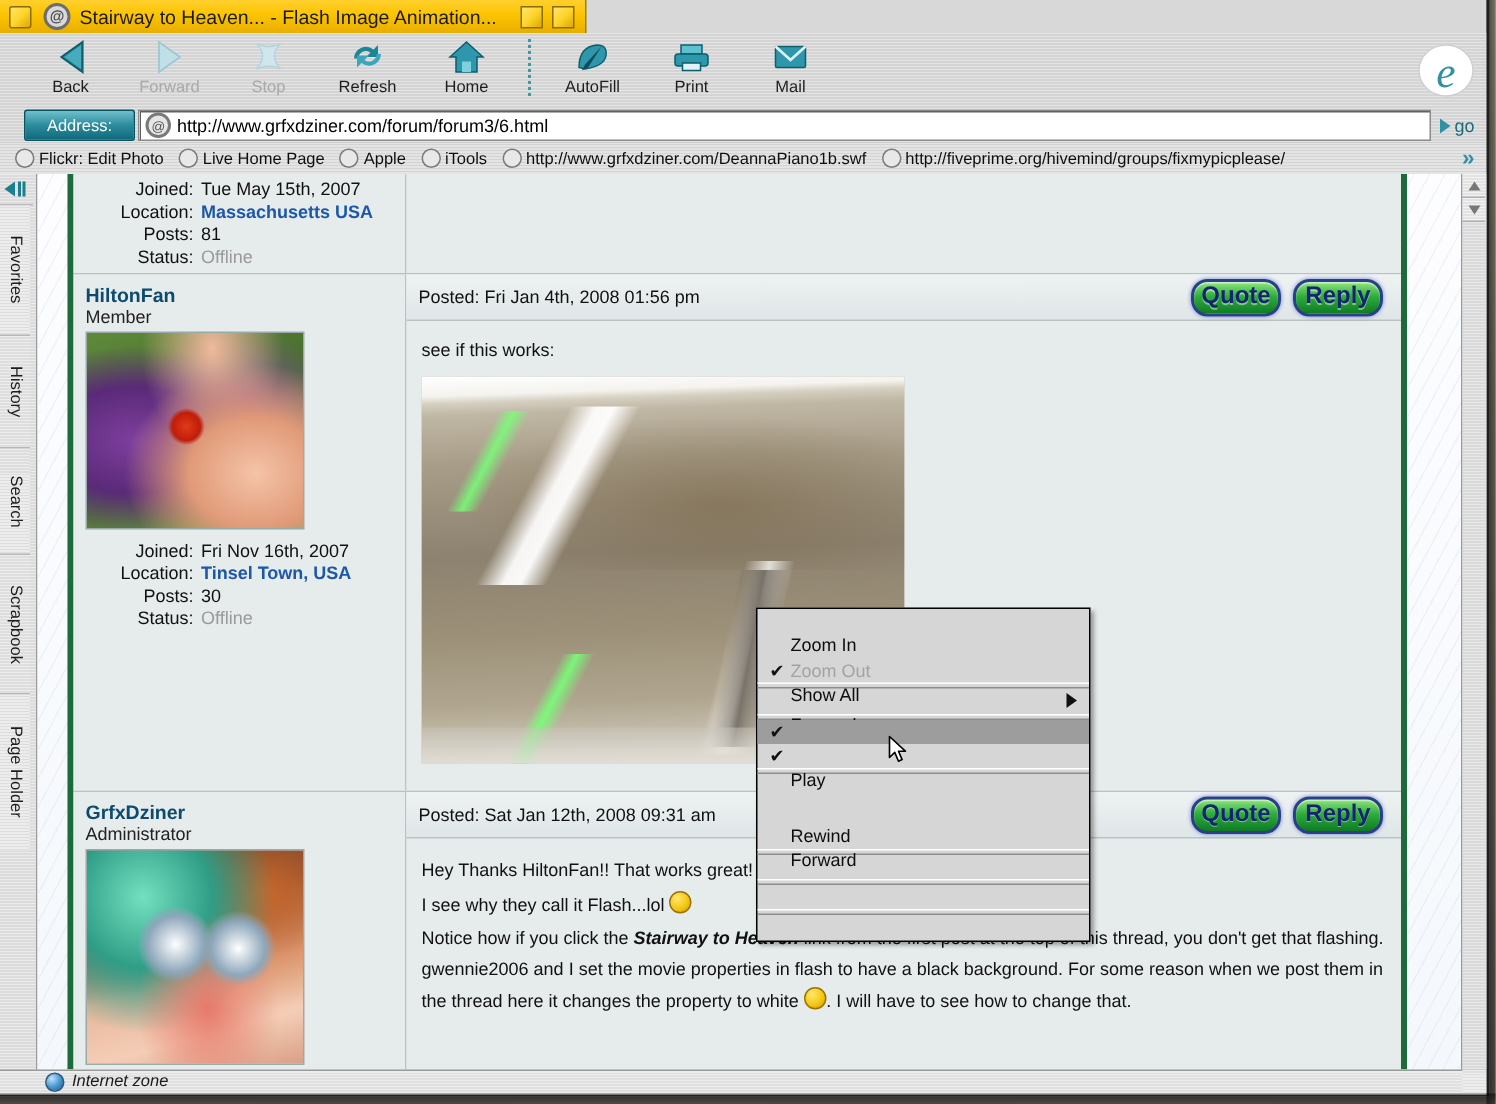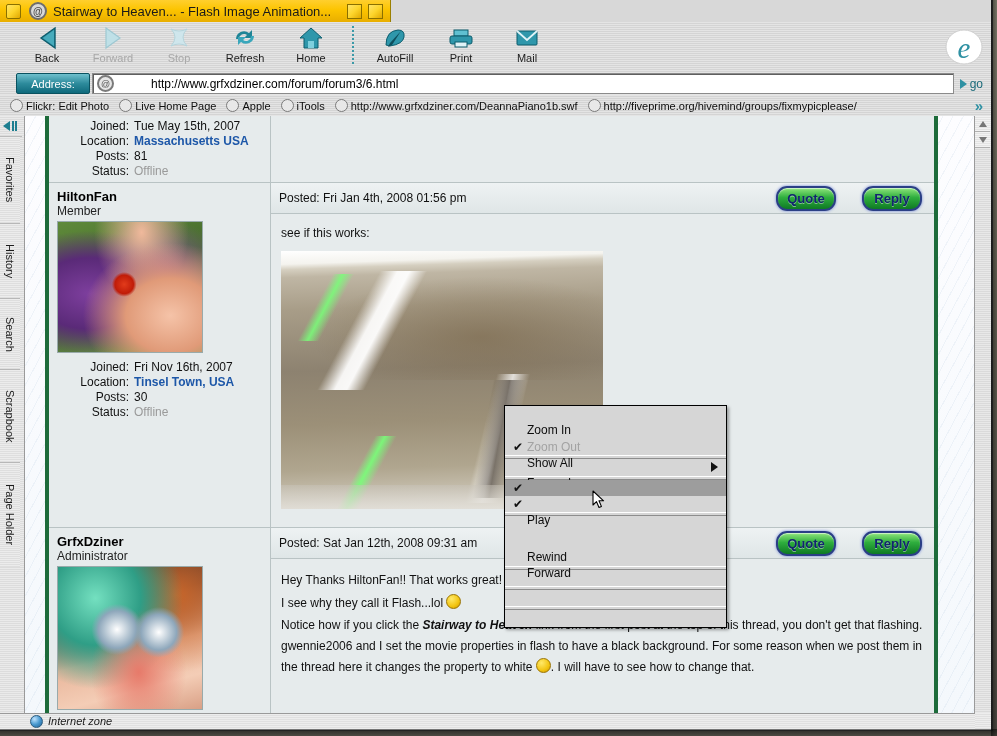--- a/index.html
+++ b/index.html
@@ -99,7 +99,7 @@
     margin:0 4px 0 4px;flex:none;background:#e6e6e6;
     font-size:9px;color:#555;display:flex;align-items:center;justify-content:center;
   }
-  #addr-url{font-size:12px;color:#000;white-space:nowrap;margin-left:33px;}
+  #addr-url{font-size:12px;color:#000;white-space:nowrap;}
   #go-btn{
     display:flex;align-items:center;margin-right:8px;margin-left:4px;
     font-size:12px;color:#1b6b7a;white-space:nowrap;

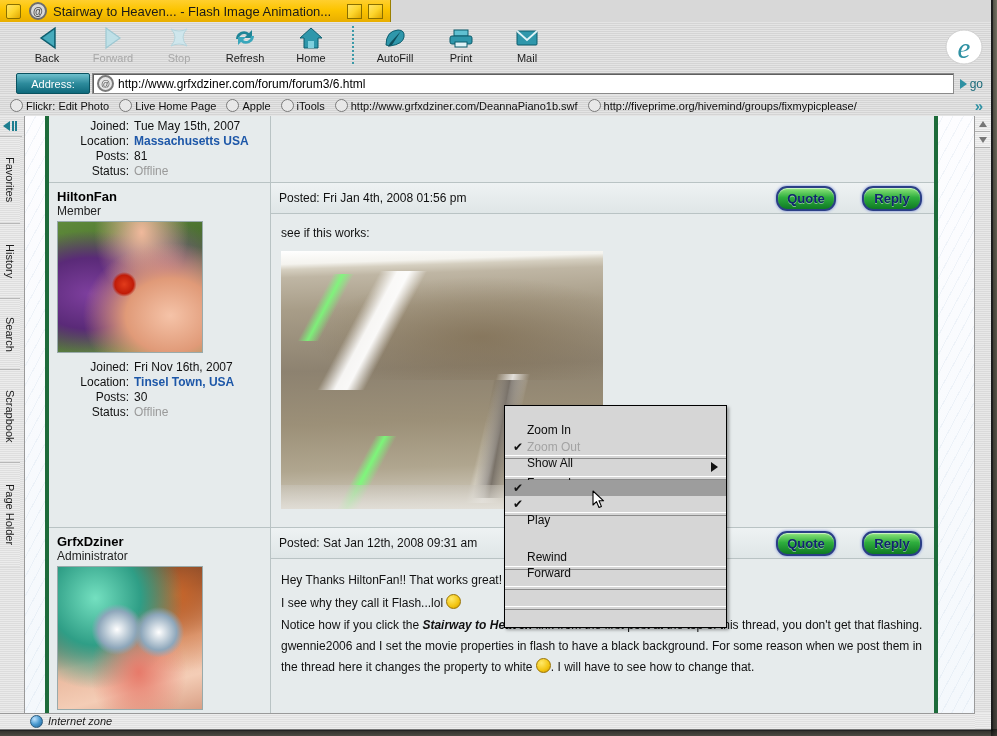--- a/index.html
+++ b/index.html
@@ -192,7 +192,7 @@
     margin-left:18px;
   }
   .pbody{padding:10px 10px 8px 10px;font-size:12px;color:#111;line-height:1.55;}
-  .uname{font-size:13px;font-weight:bold;color:#000000;font-family:"Liberation Sans",sans-serif;}
+  .uname{font-size:13px;font-weight:bold;color:#0c4a6e;font-family:"Liberation Sans",sans-serif;}
   .urank{font-size:12px;color:#222;margin-bottom:3px;}
   .avatar{width:144px;height:130px;border:1px solid #9aa;display:block;}
   .kv{font-size:12px;color:#111;margin-top:1px;display:flex;}

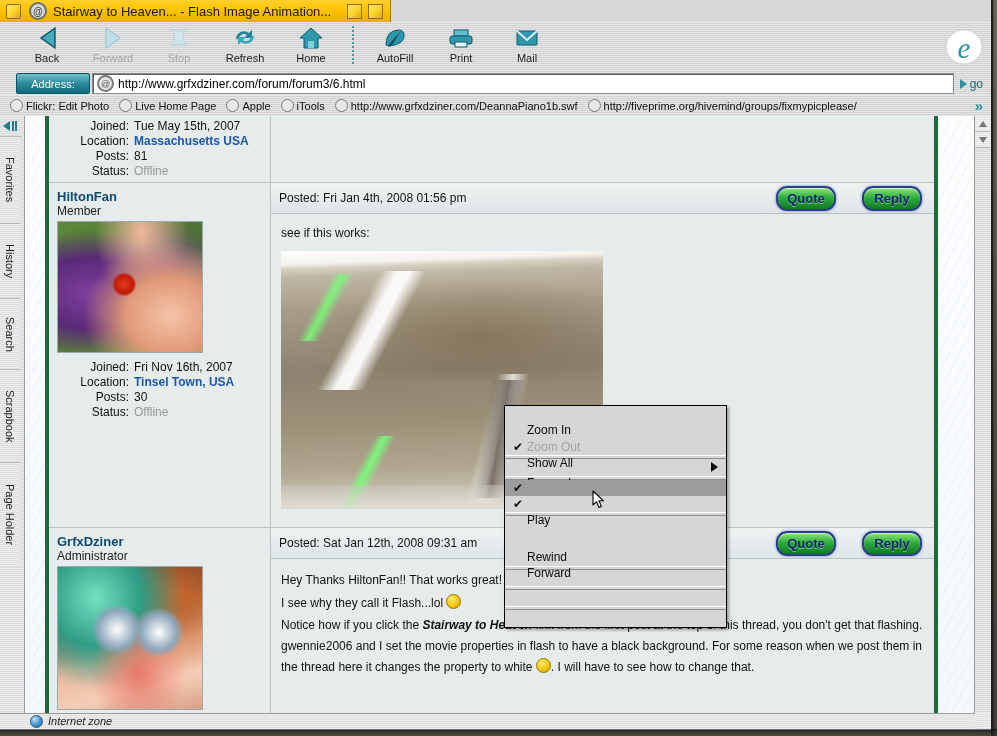--- a/index.html
+++ b/index.html
@@ -186,10 +186,9 @@
     border:2px solid #2b3f86;
     box-shadow:0 0 3px #6a7fd6, inset 0 1px 1px rgba(255,255,255,.6);
     display:flex;align-items:center;justify-content:center;
-    font-size:13px;font-weight:bold;color:#12256e;
+    font-size:16px;font-weight:bold;color:#12256e;
     text-shadow:0 1px 0 rgba(255,255,255,.45);
     cursor:pointer;
-    margin-left:18px;
   }
   .pbody{padding:10px 10px 8px 10px;font-size:12px;color:#111;line-height:1.55;}
   .uname{font-size:13px;font-weight:bold;color:#0c4a6e;font-family:"Liberation Sans",sans-serif;}

